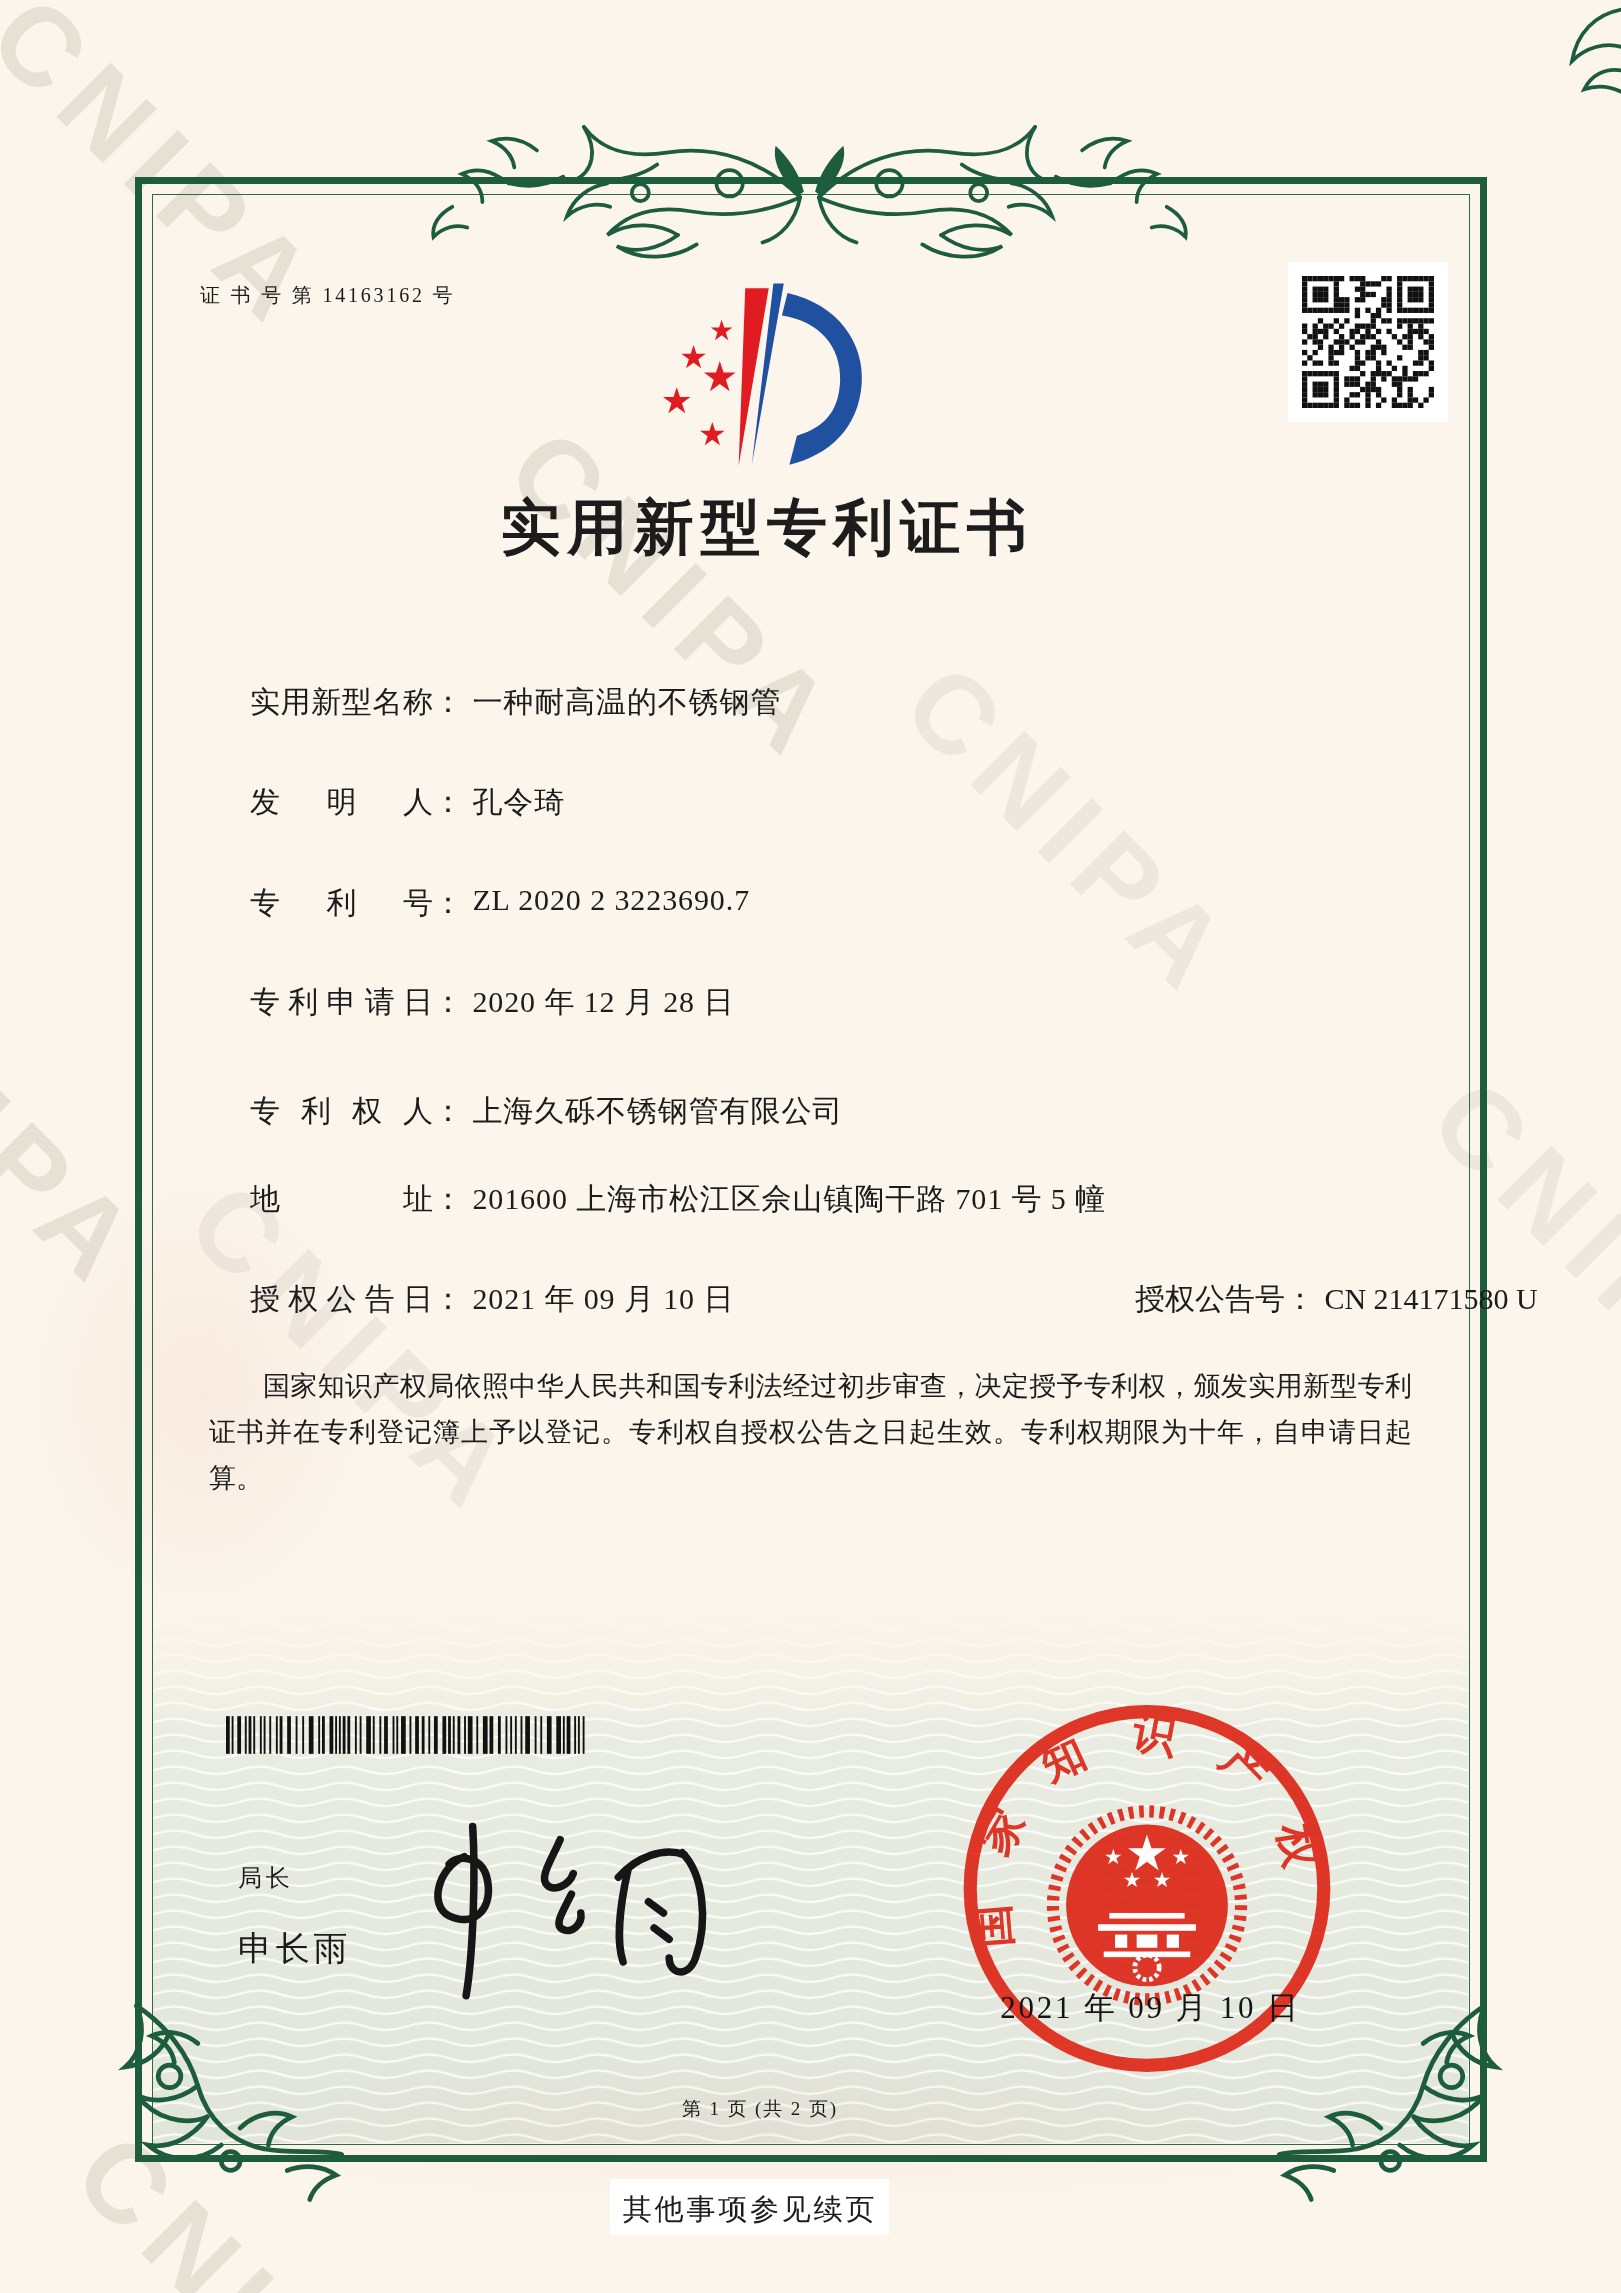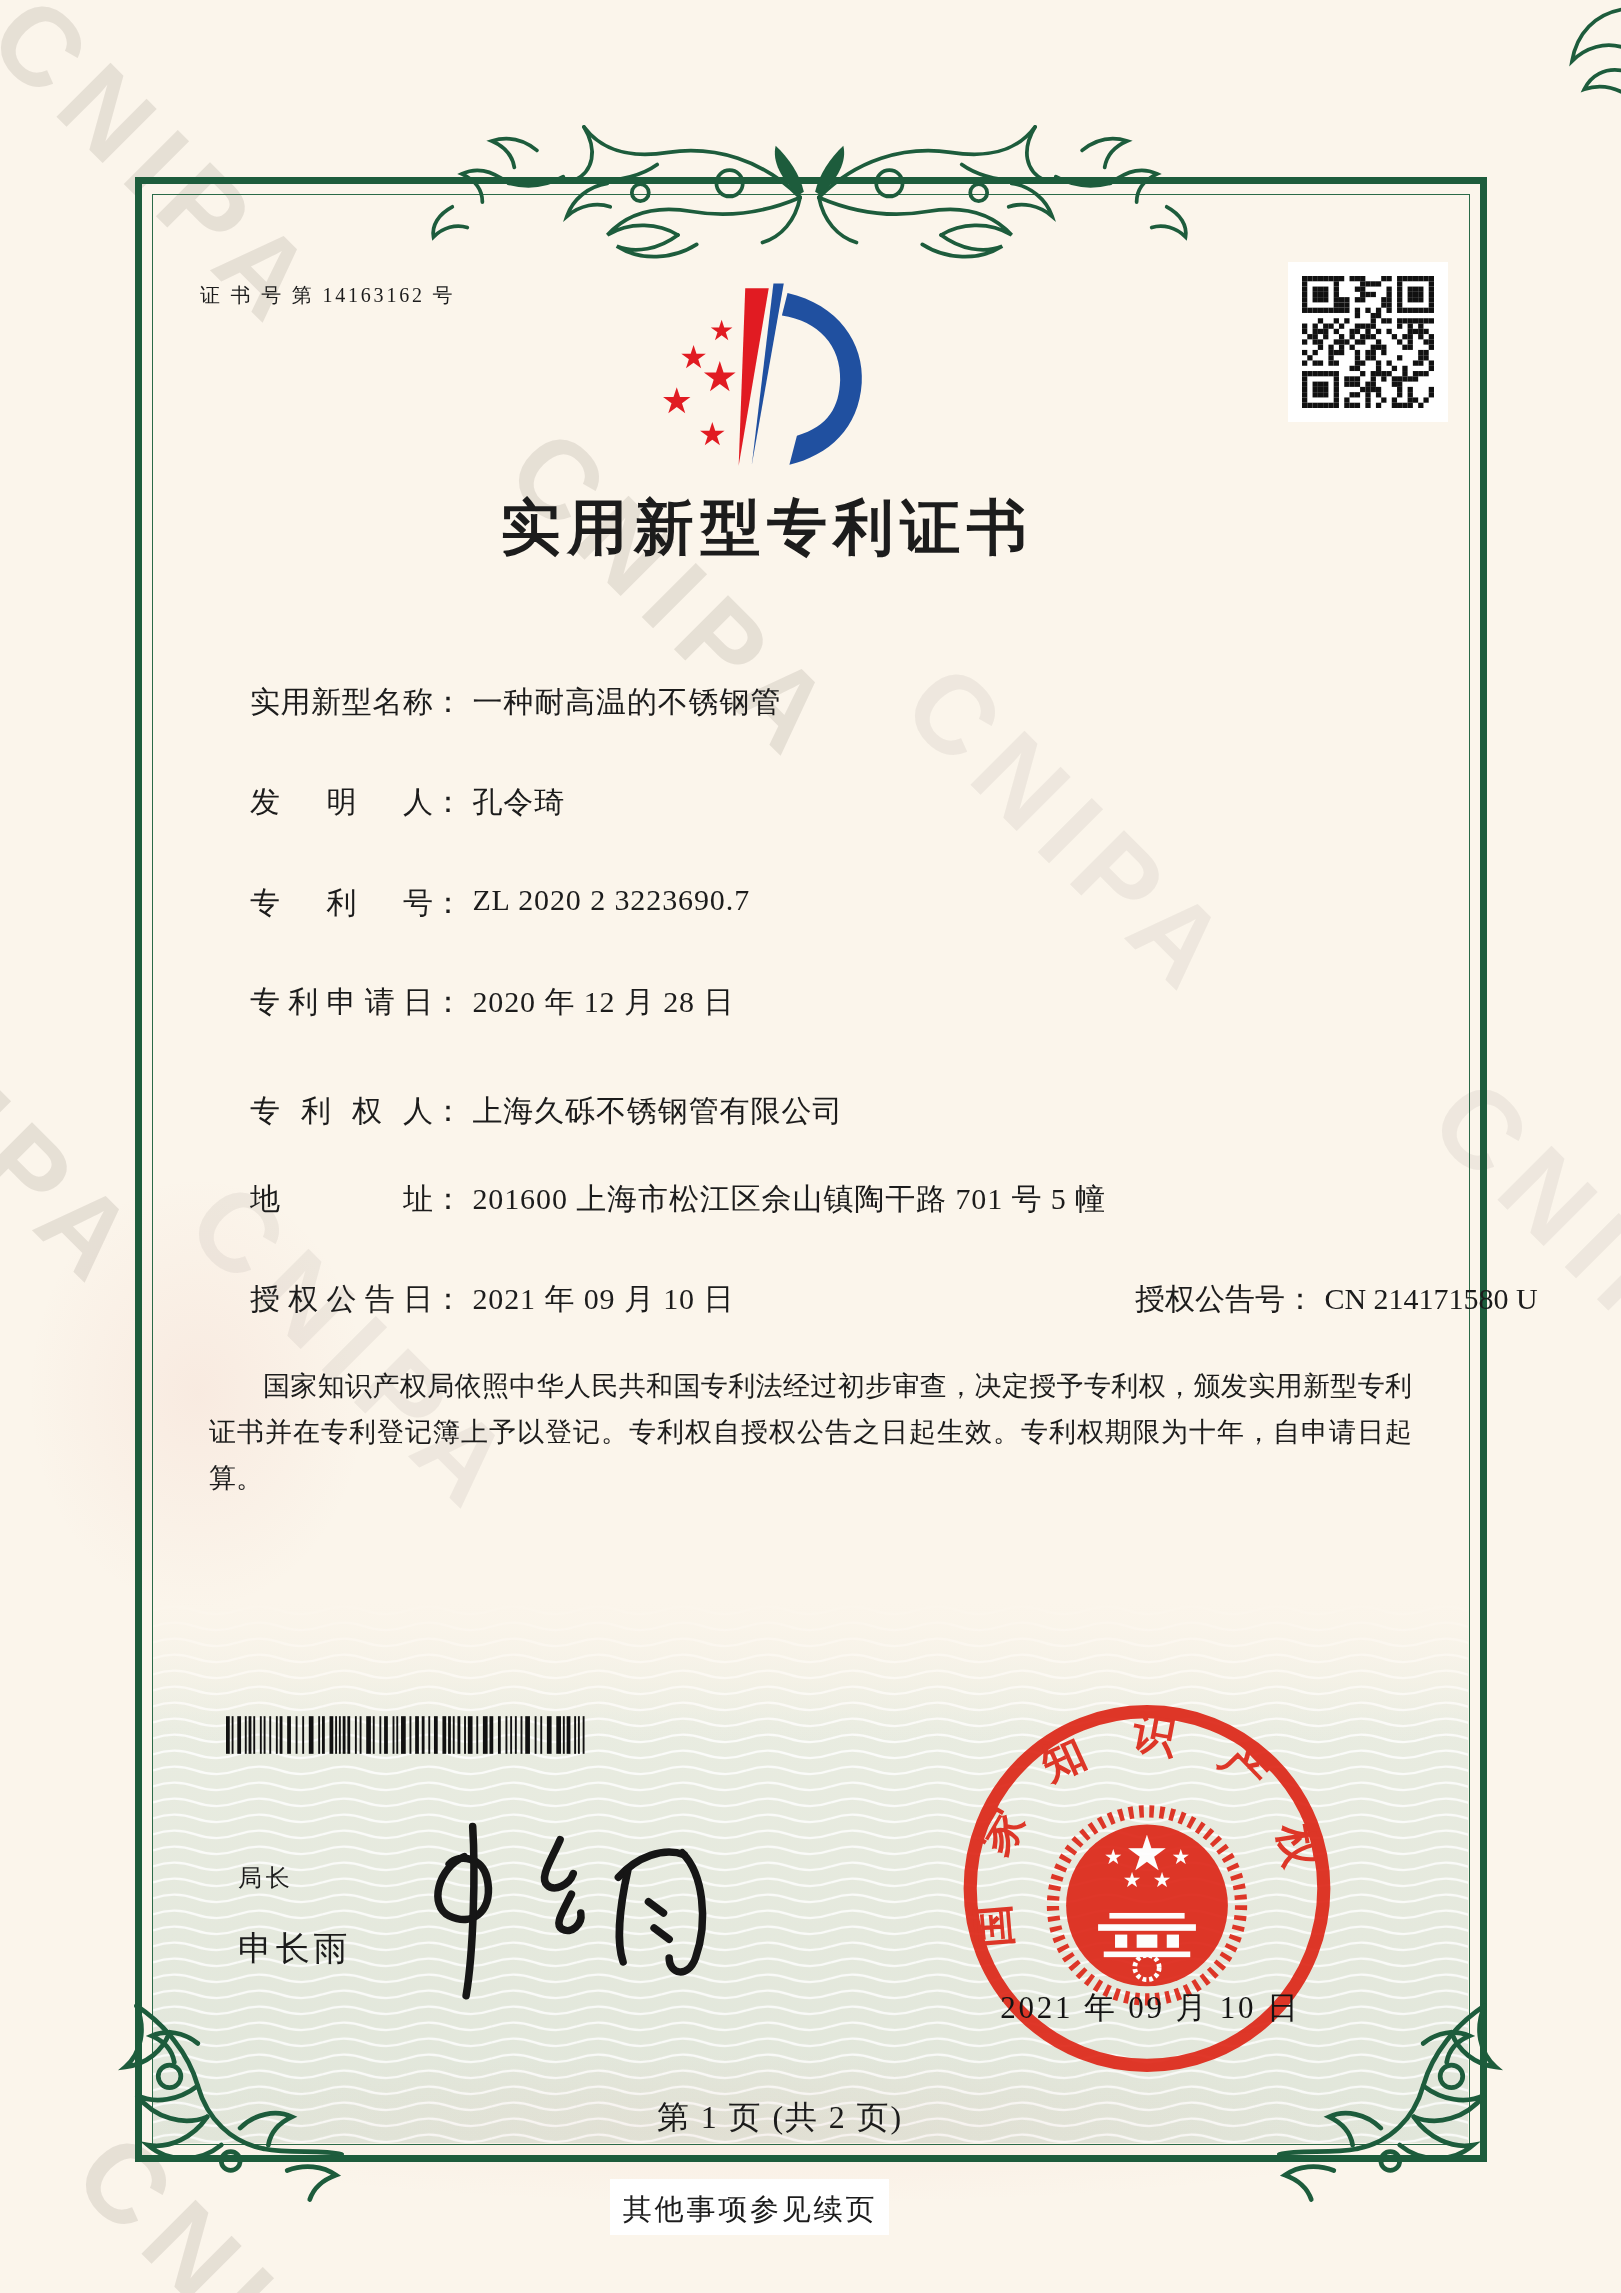--- a/index.html
+++ b/index.html
@@ -51,8 +51,8 @@
   .seal{left:940px;top:1691px;z-index:6;}
   .seal-date{left:1000px;top:1987px;width:301px;text-align:center;
     font-size:31px;letter-spacing:2.8px;color:#141414;z-index:7;white-space:nowrap;}
-  .page-info{left:780px;top:2096px;transform:translateX(-50%);
-    font-size:32px;letter-spacing:1.9px;z-index:5;white-space:nowrap;}
+  .page-info{left:760px;top:2096px;transform:translateX(-50%);
+    font-size:19px;letter-spacing:1.9px;z-index:5;white-space:nowrap;}
   .note-strip{left:610px;top:2179px;width:279px;height:56px;background:#ffffff;z-index:5;}
   .footer-note{left:750px;top:2190px;transform:translateX(-50%);
     font-size:29px;letter-spacing:2.8px;z-index:6;white-space:nowrap;}

